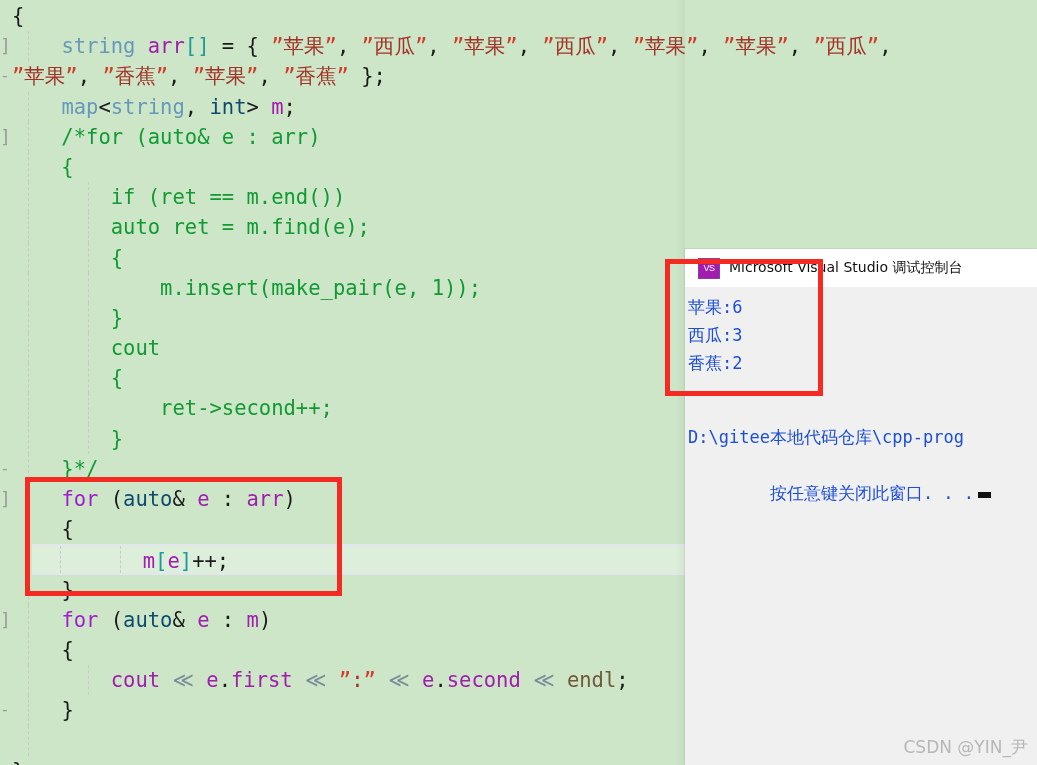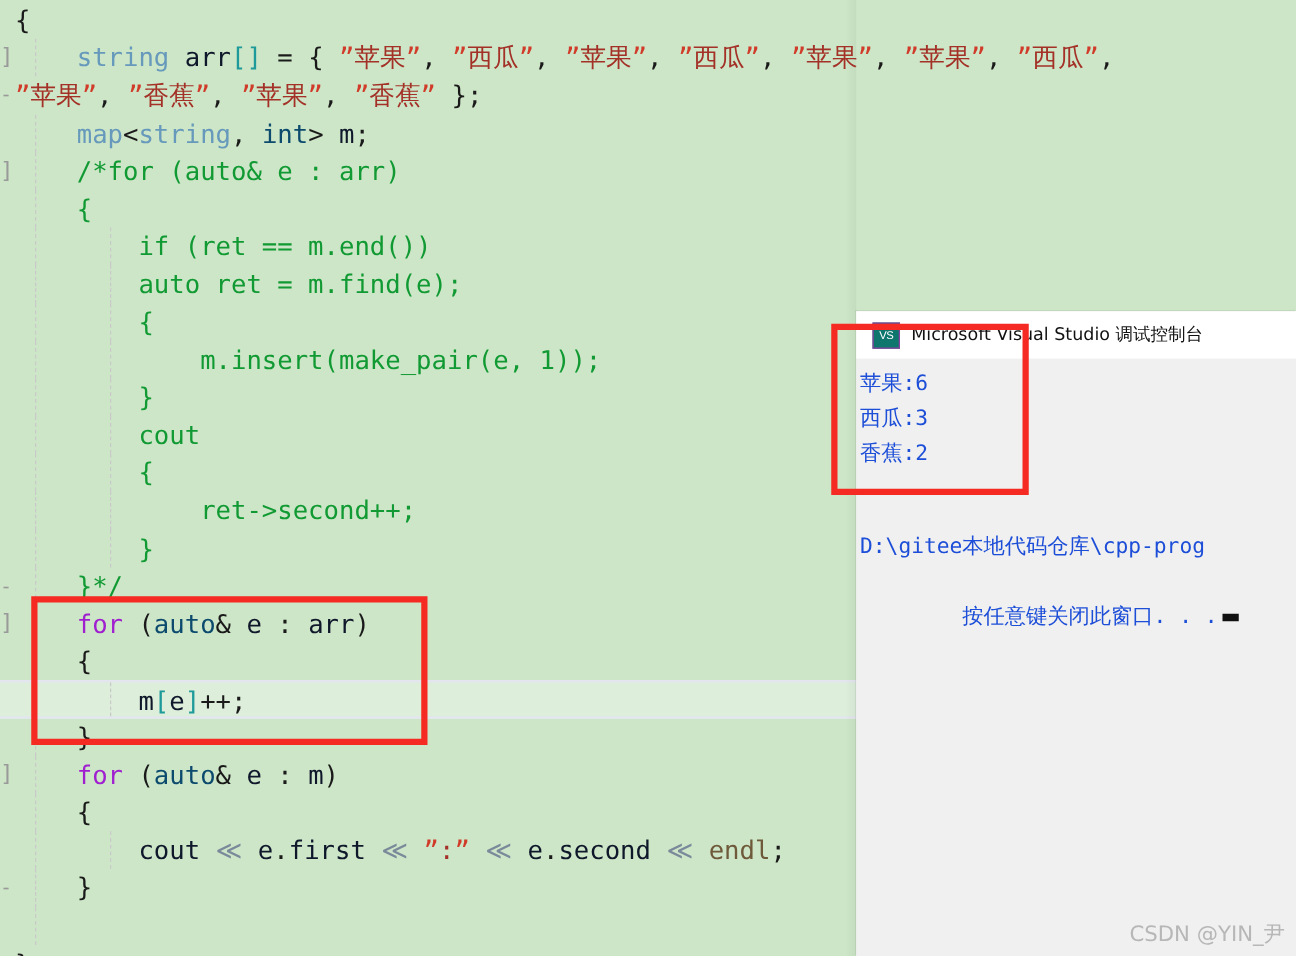--- a/index.html
+++ b/index.html
@@ -92,7 +92,7 @@
   .strq  { color: #d13b2a; }           
   .brk   { color: #1f9a9a; }           
   .op    { color: #7a8a9a; }           
-  .id    { color: #0f172a; }
+  .id    { color: #a21caf; }
   .endl  { color: #6e5a3a; }
   .plain { color: #1a1a1a; }
 

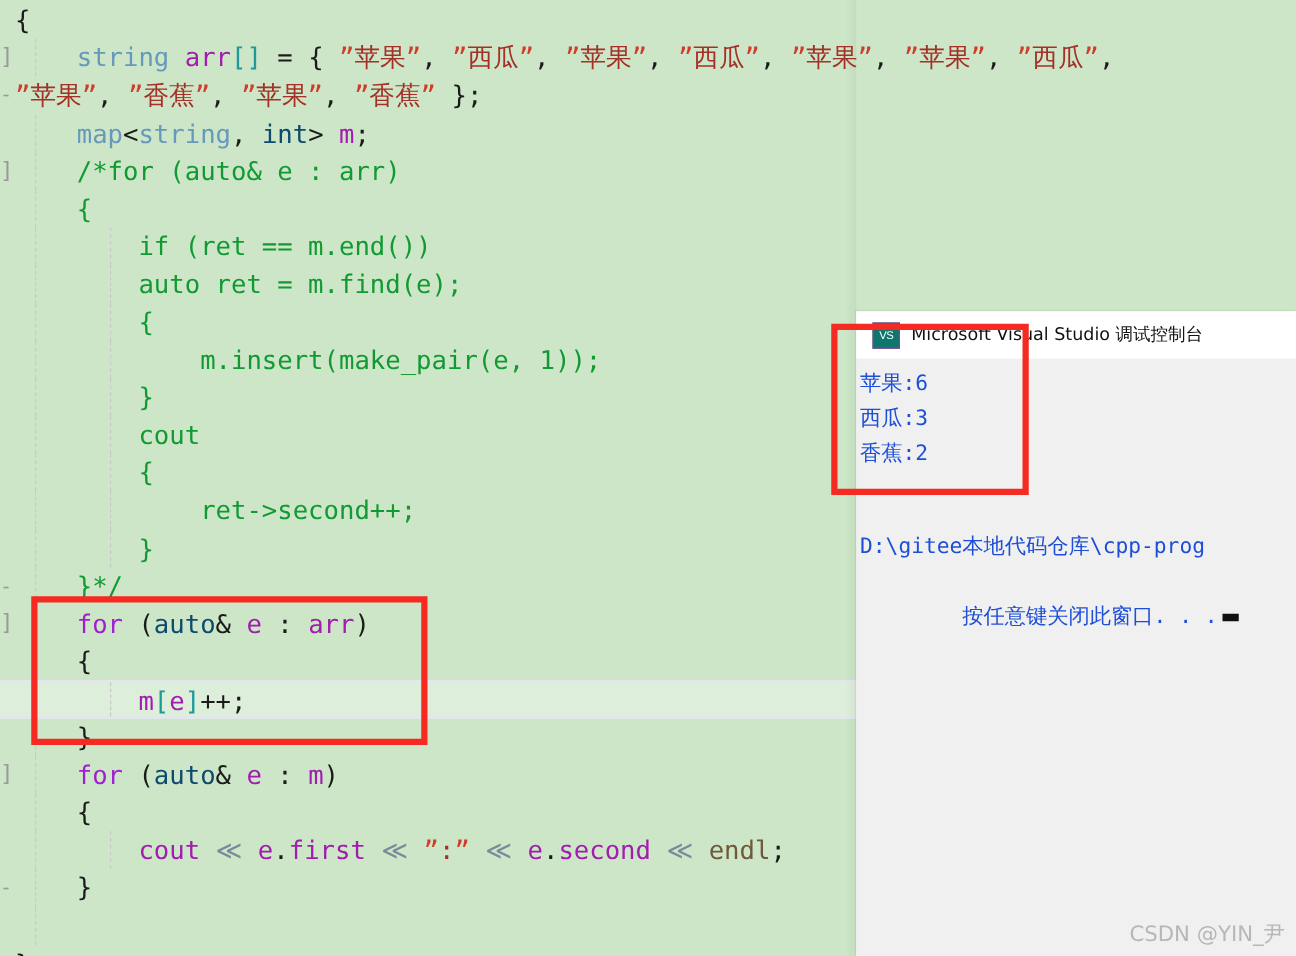--- a/index.html
+++ b/index.html
@@ -116,7 +116,7 @@
   }
   #vs-icon {
     width: 22px; height: 21px;
-    background: #0f766e;
+    background: #a21caf;
     border: 1px solid #8a3fa0;
     display: flex; align-items: center; justify-content: center;
     color: #ffffff;

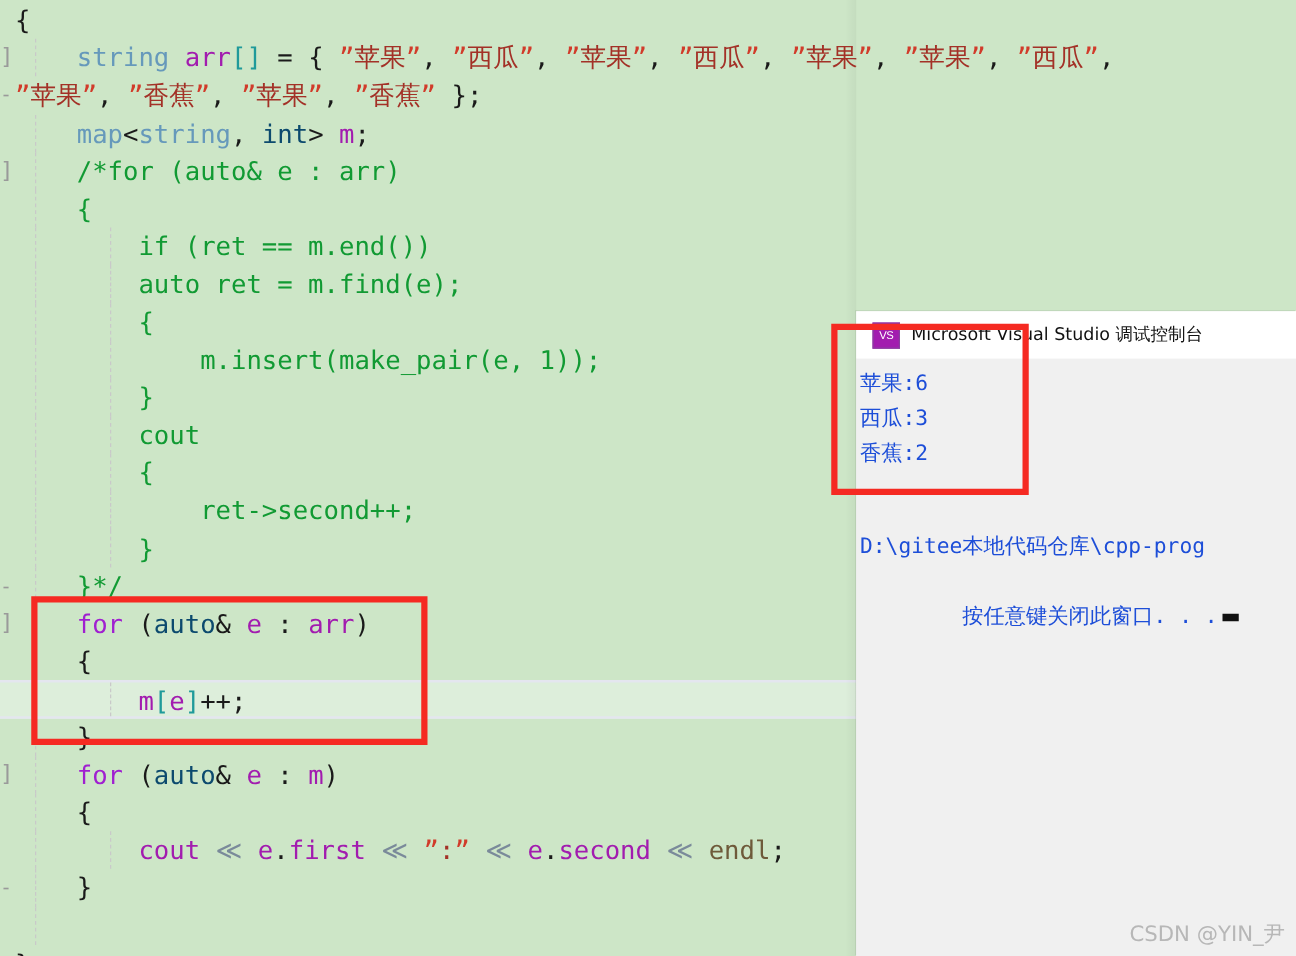--- a/index.html
+++ b/index.html
@@ -59,6 +59,7 @@
     background: #ddeedb;
     border-top: 2px solid #e4e6ef;
     border-bottom: 2px solid #e4e6ef;
+    margin-left: 32px;
   }
 
   

